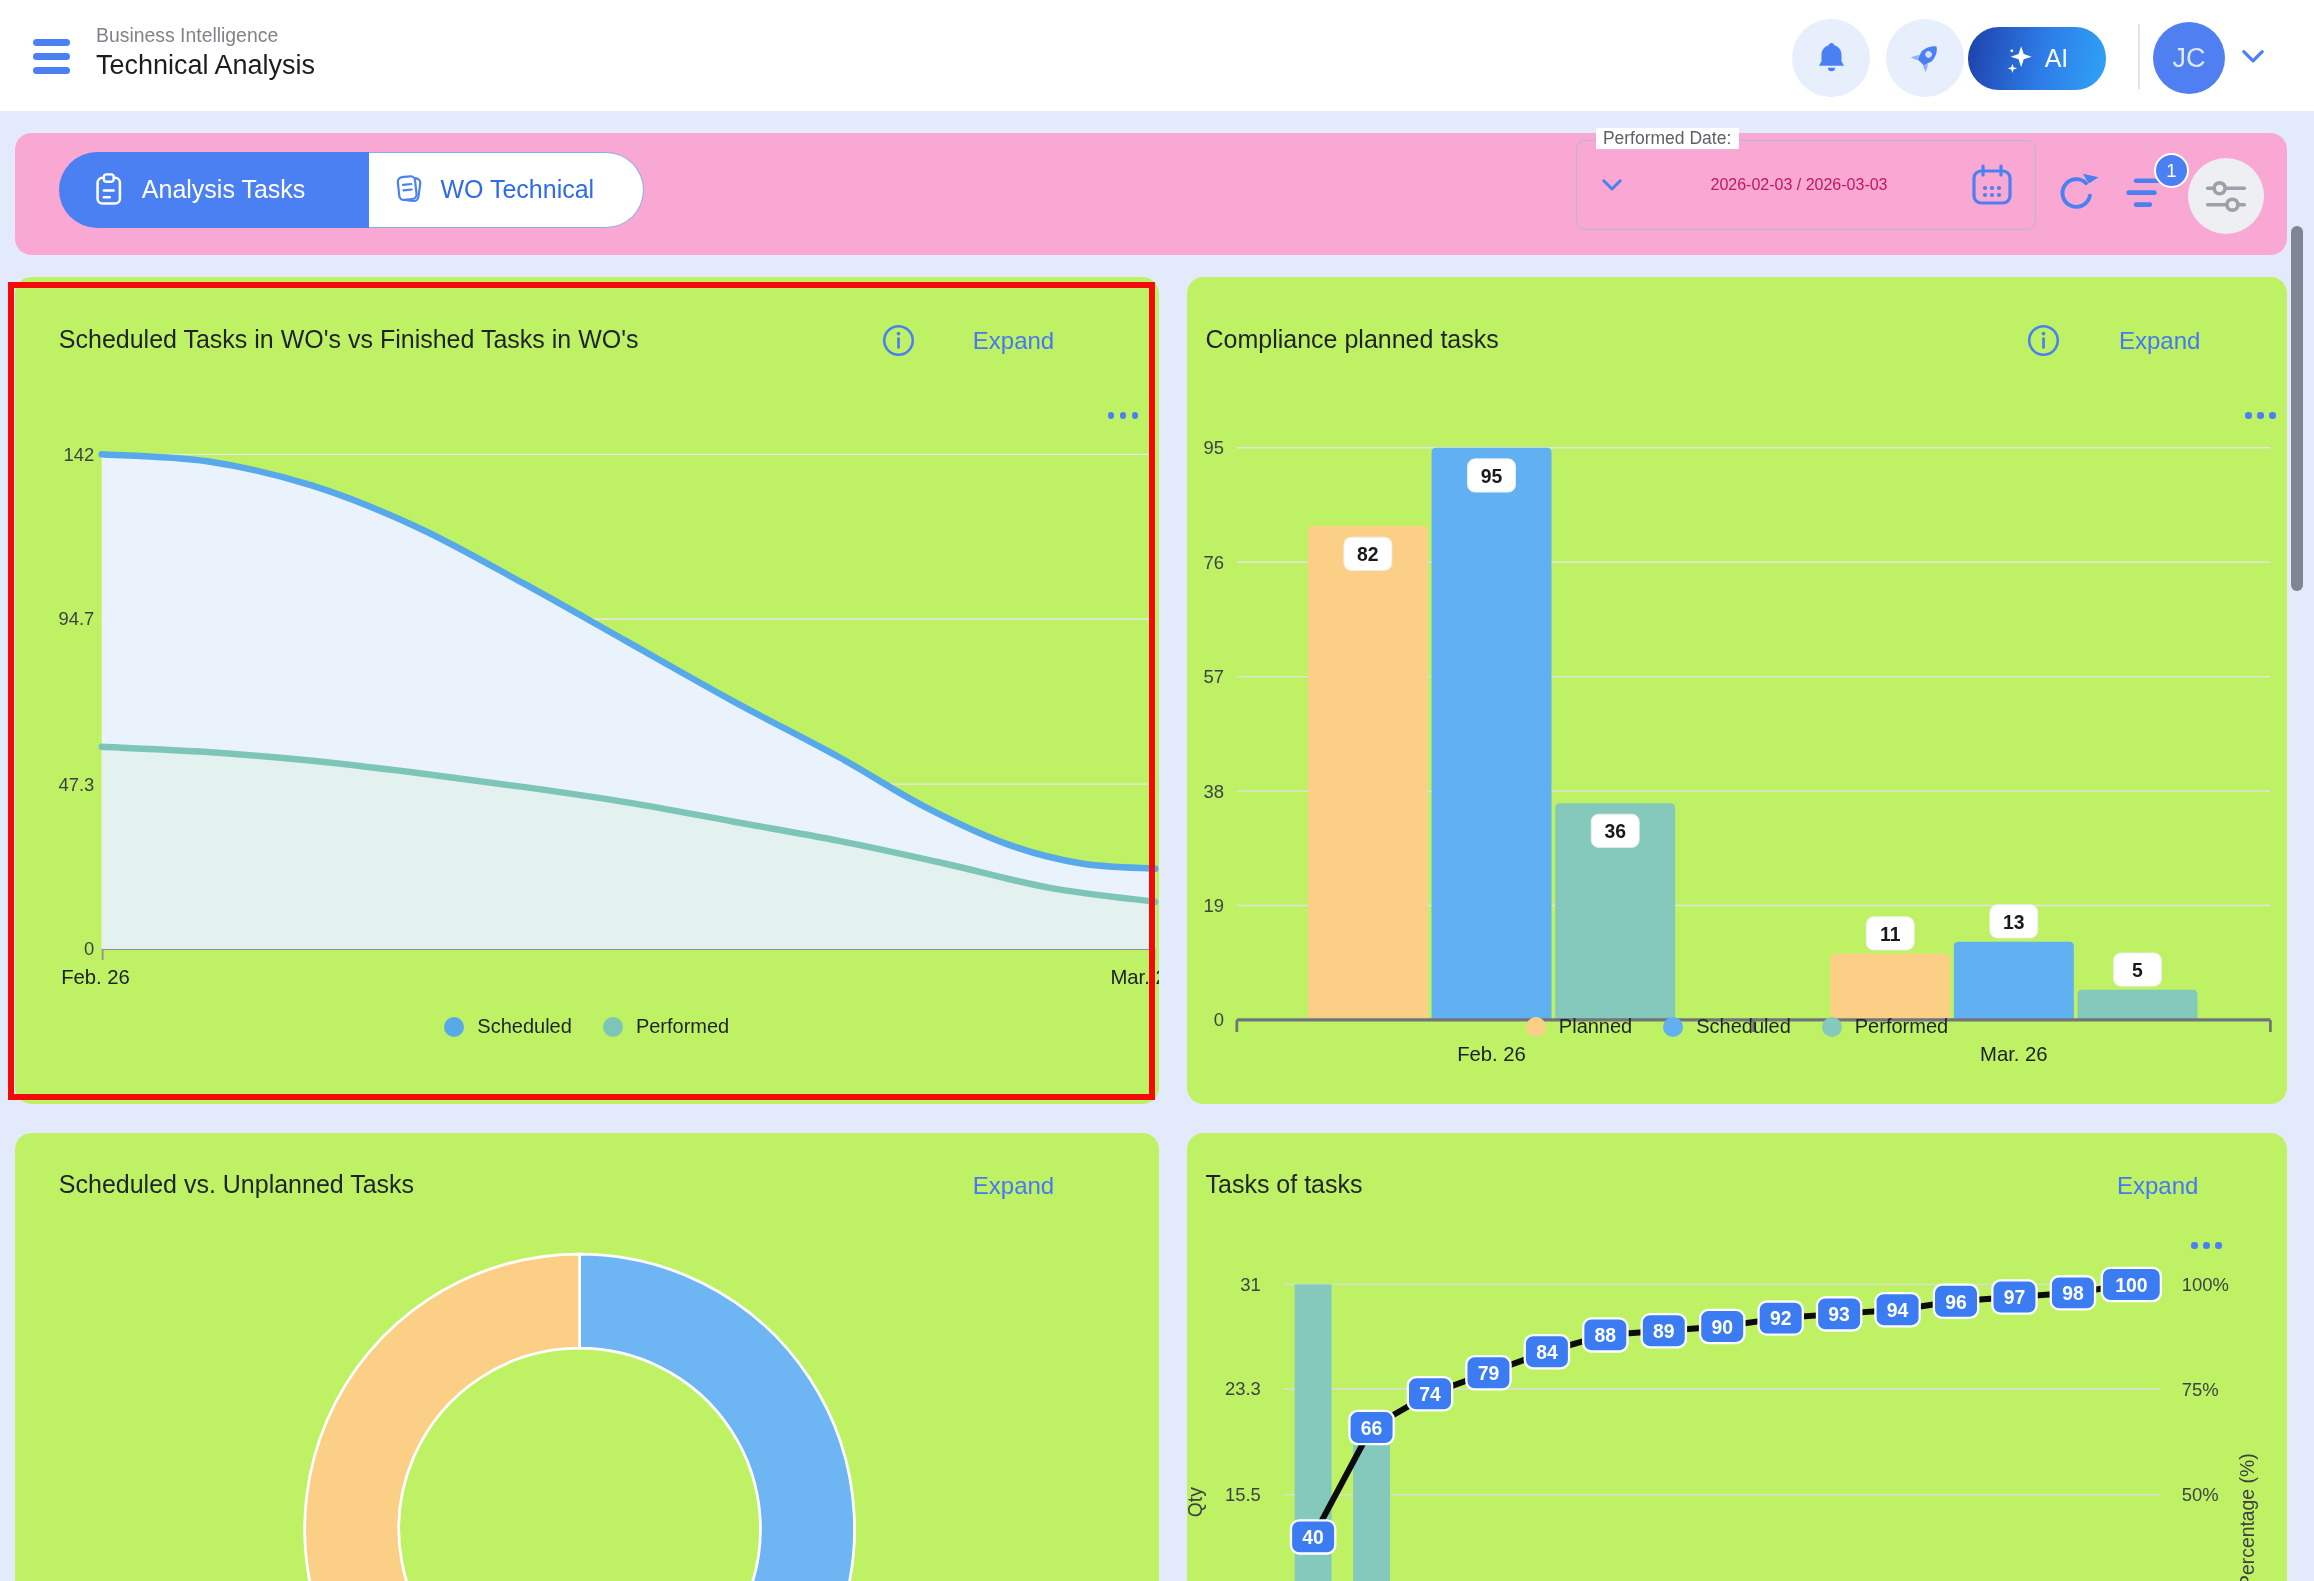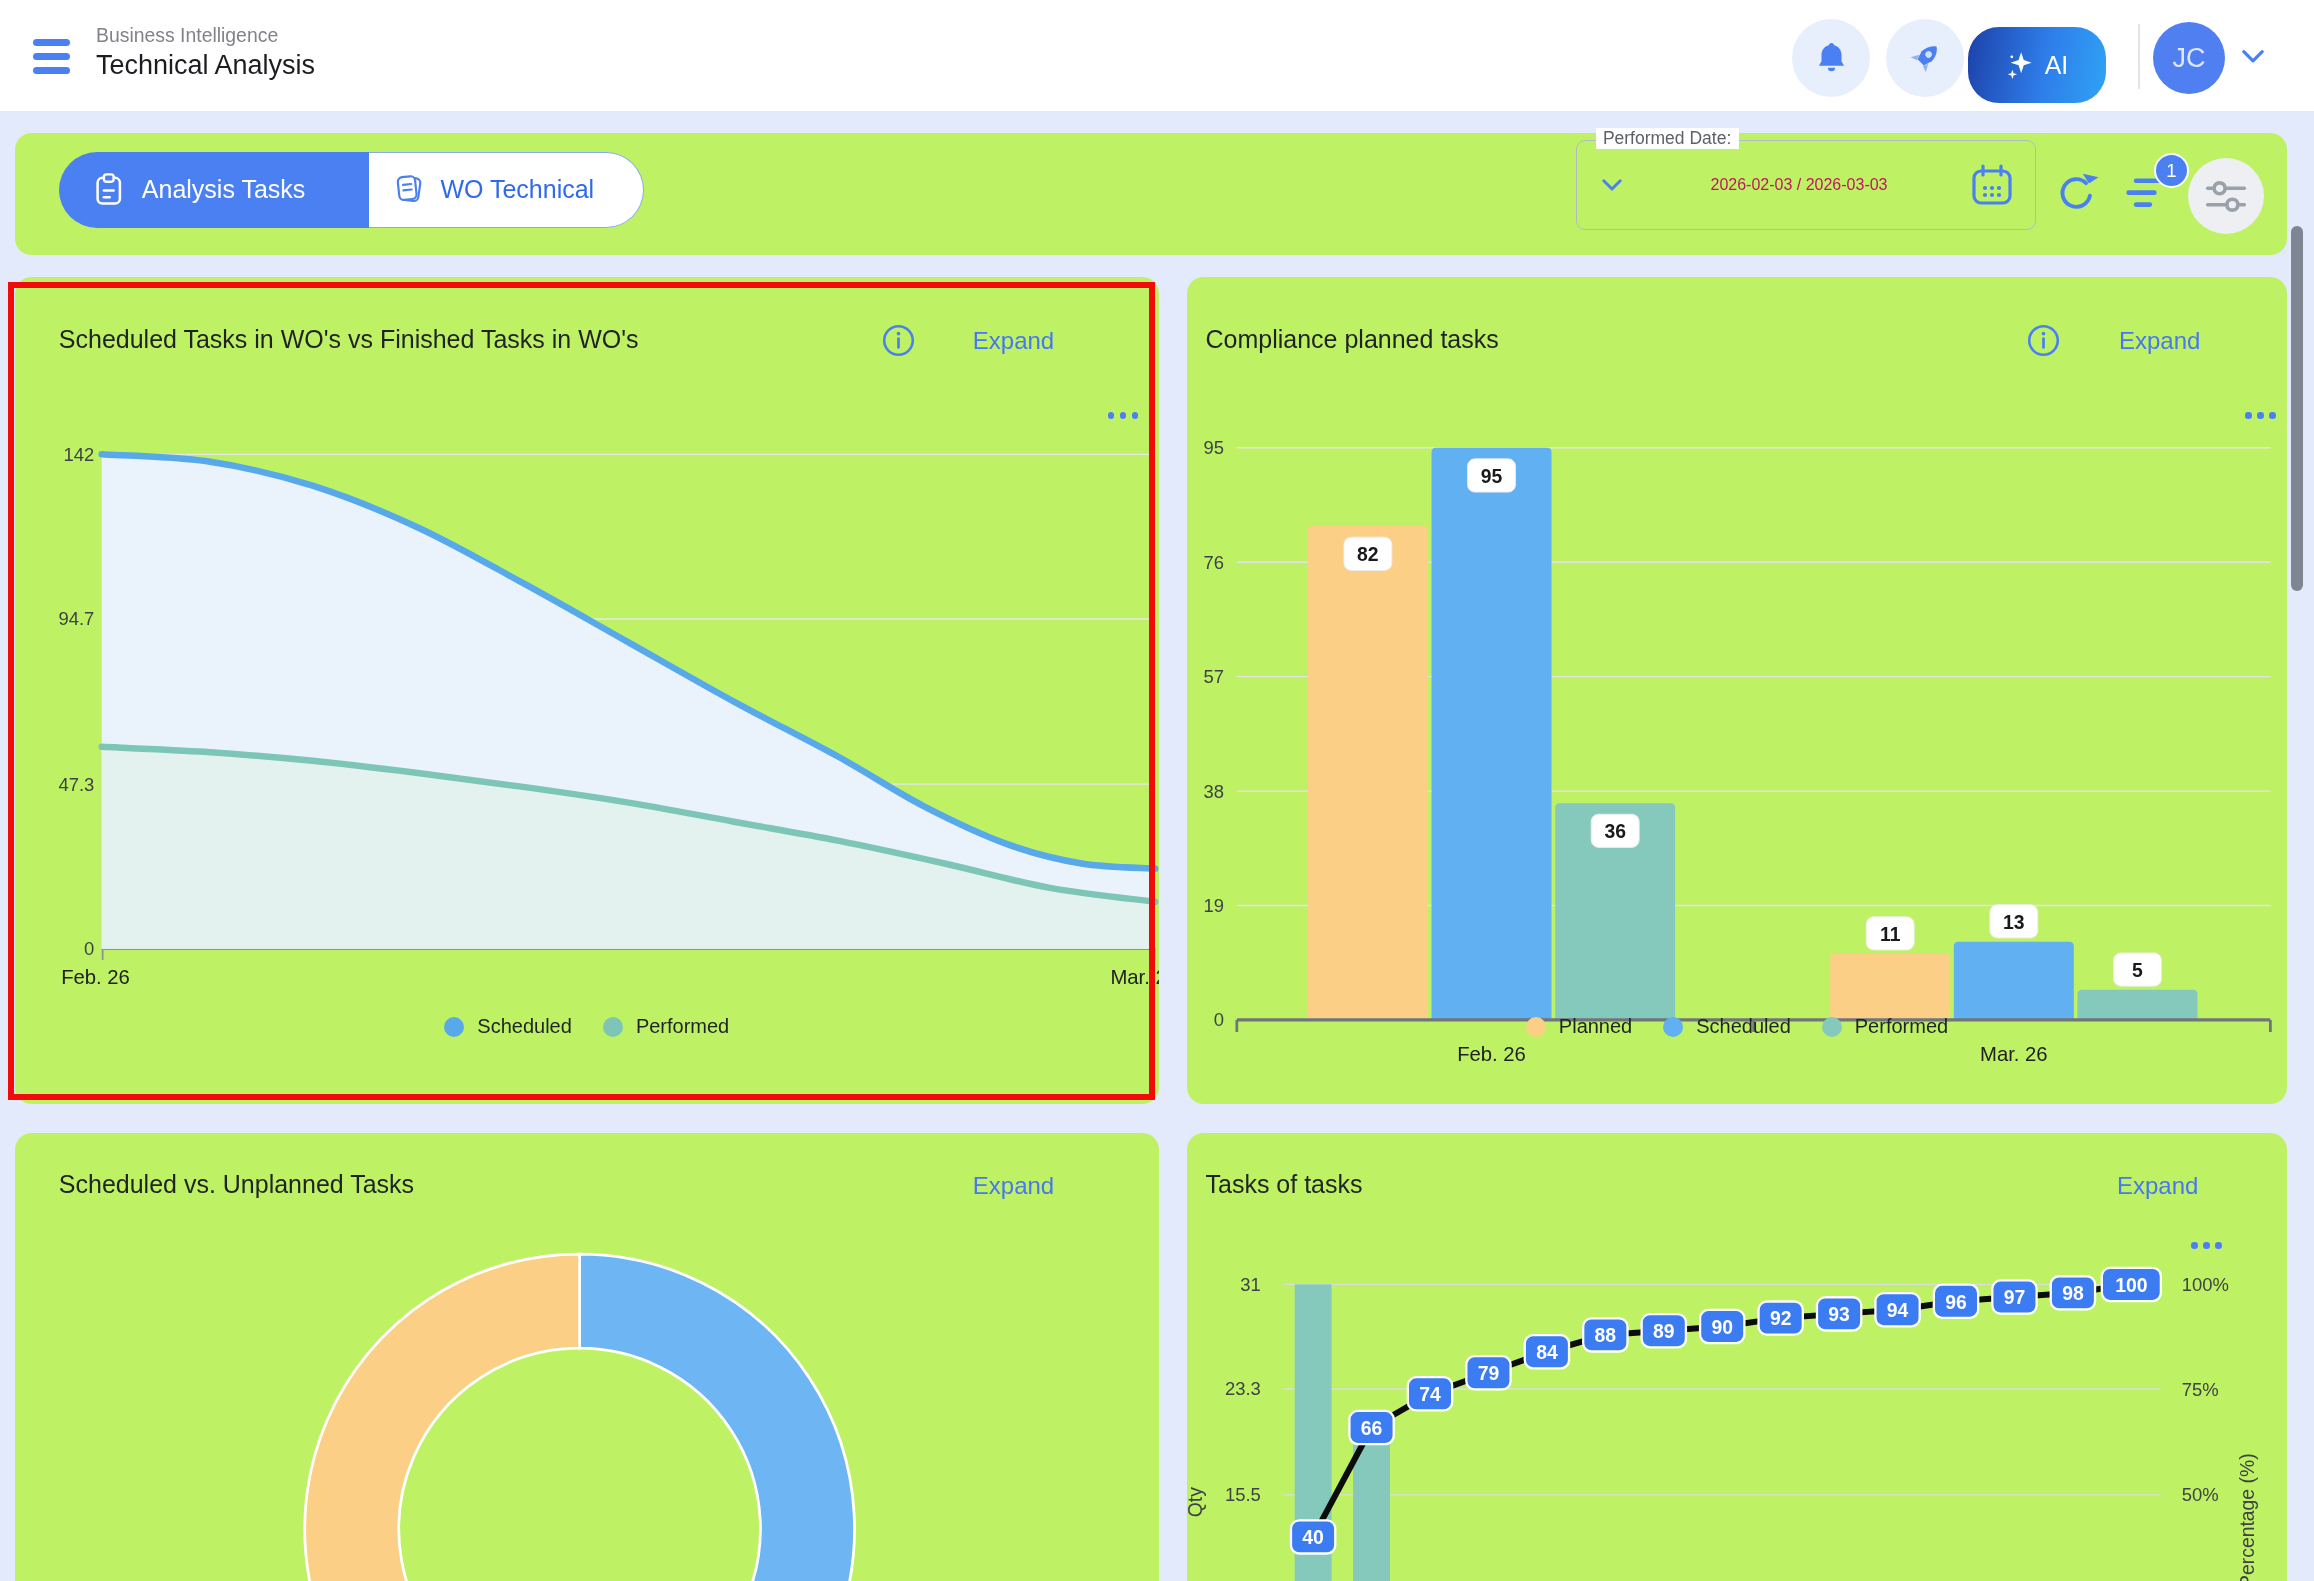--- a/index.html
+++ b/index.html
@@ -15,7 +15,7 @@
   .page-title{position:absolute;left:96px;top:50px;font-size:27px;color:#1b1d20;font-weight:500;}
   .icon-circle{position:absolute;width:78px;height:78px;border-radius:50%;background:#e7eefc;
                display:flex;align-items:center;justify-content:center;cursor:pointer;}
-  .ai-pill{position:absolute;left:1968px;top:27px;width:138px;height:76px;border-radius:31px;
+  .ai-pill{position:absolute;left:1968px;top:27px;width:138px;height:63px;border-radius:31px;
            background:linear-gradient(100deg,#1d41a9 0%,#2e7de9 55%,#2fa3f5 100%);
            display:flex;align-items:center;justify-content:center;gap:11px;color:#fff;
            font-size:25px;cursor:pointer;}

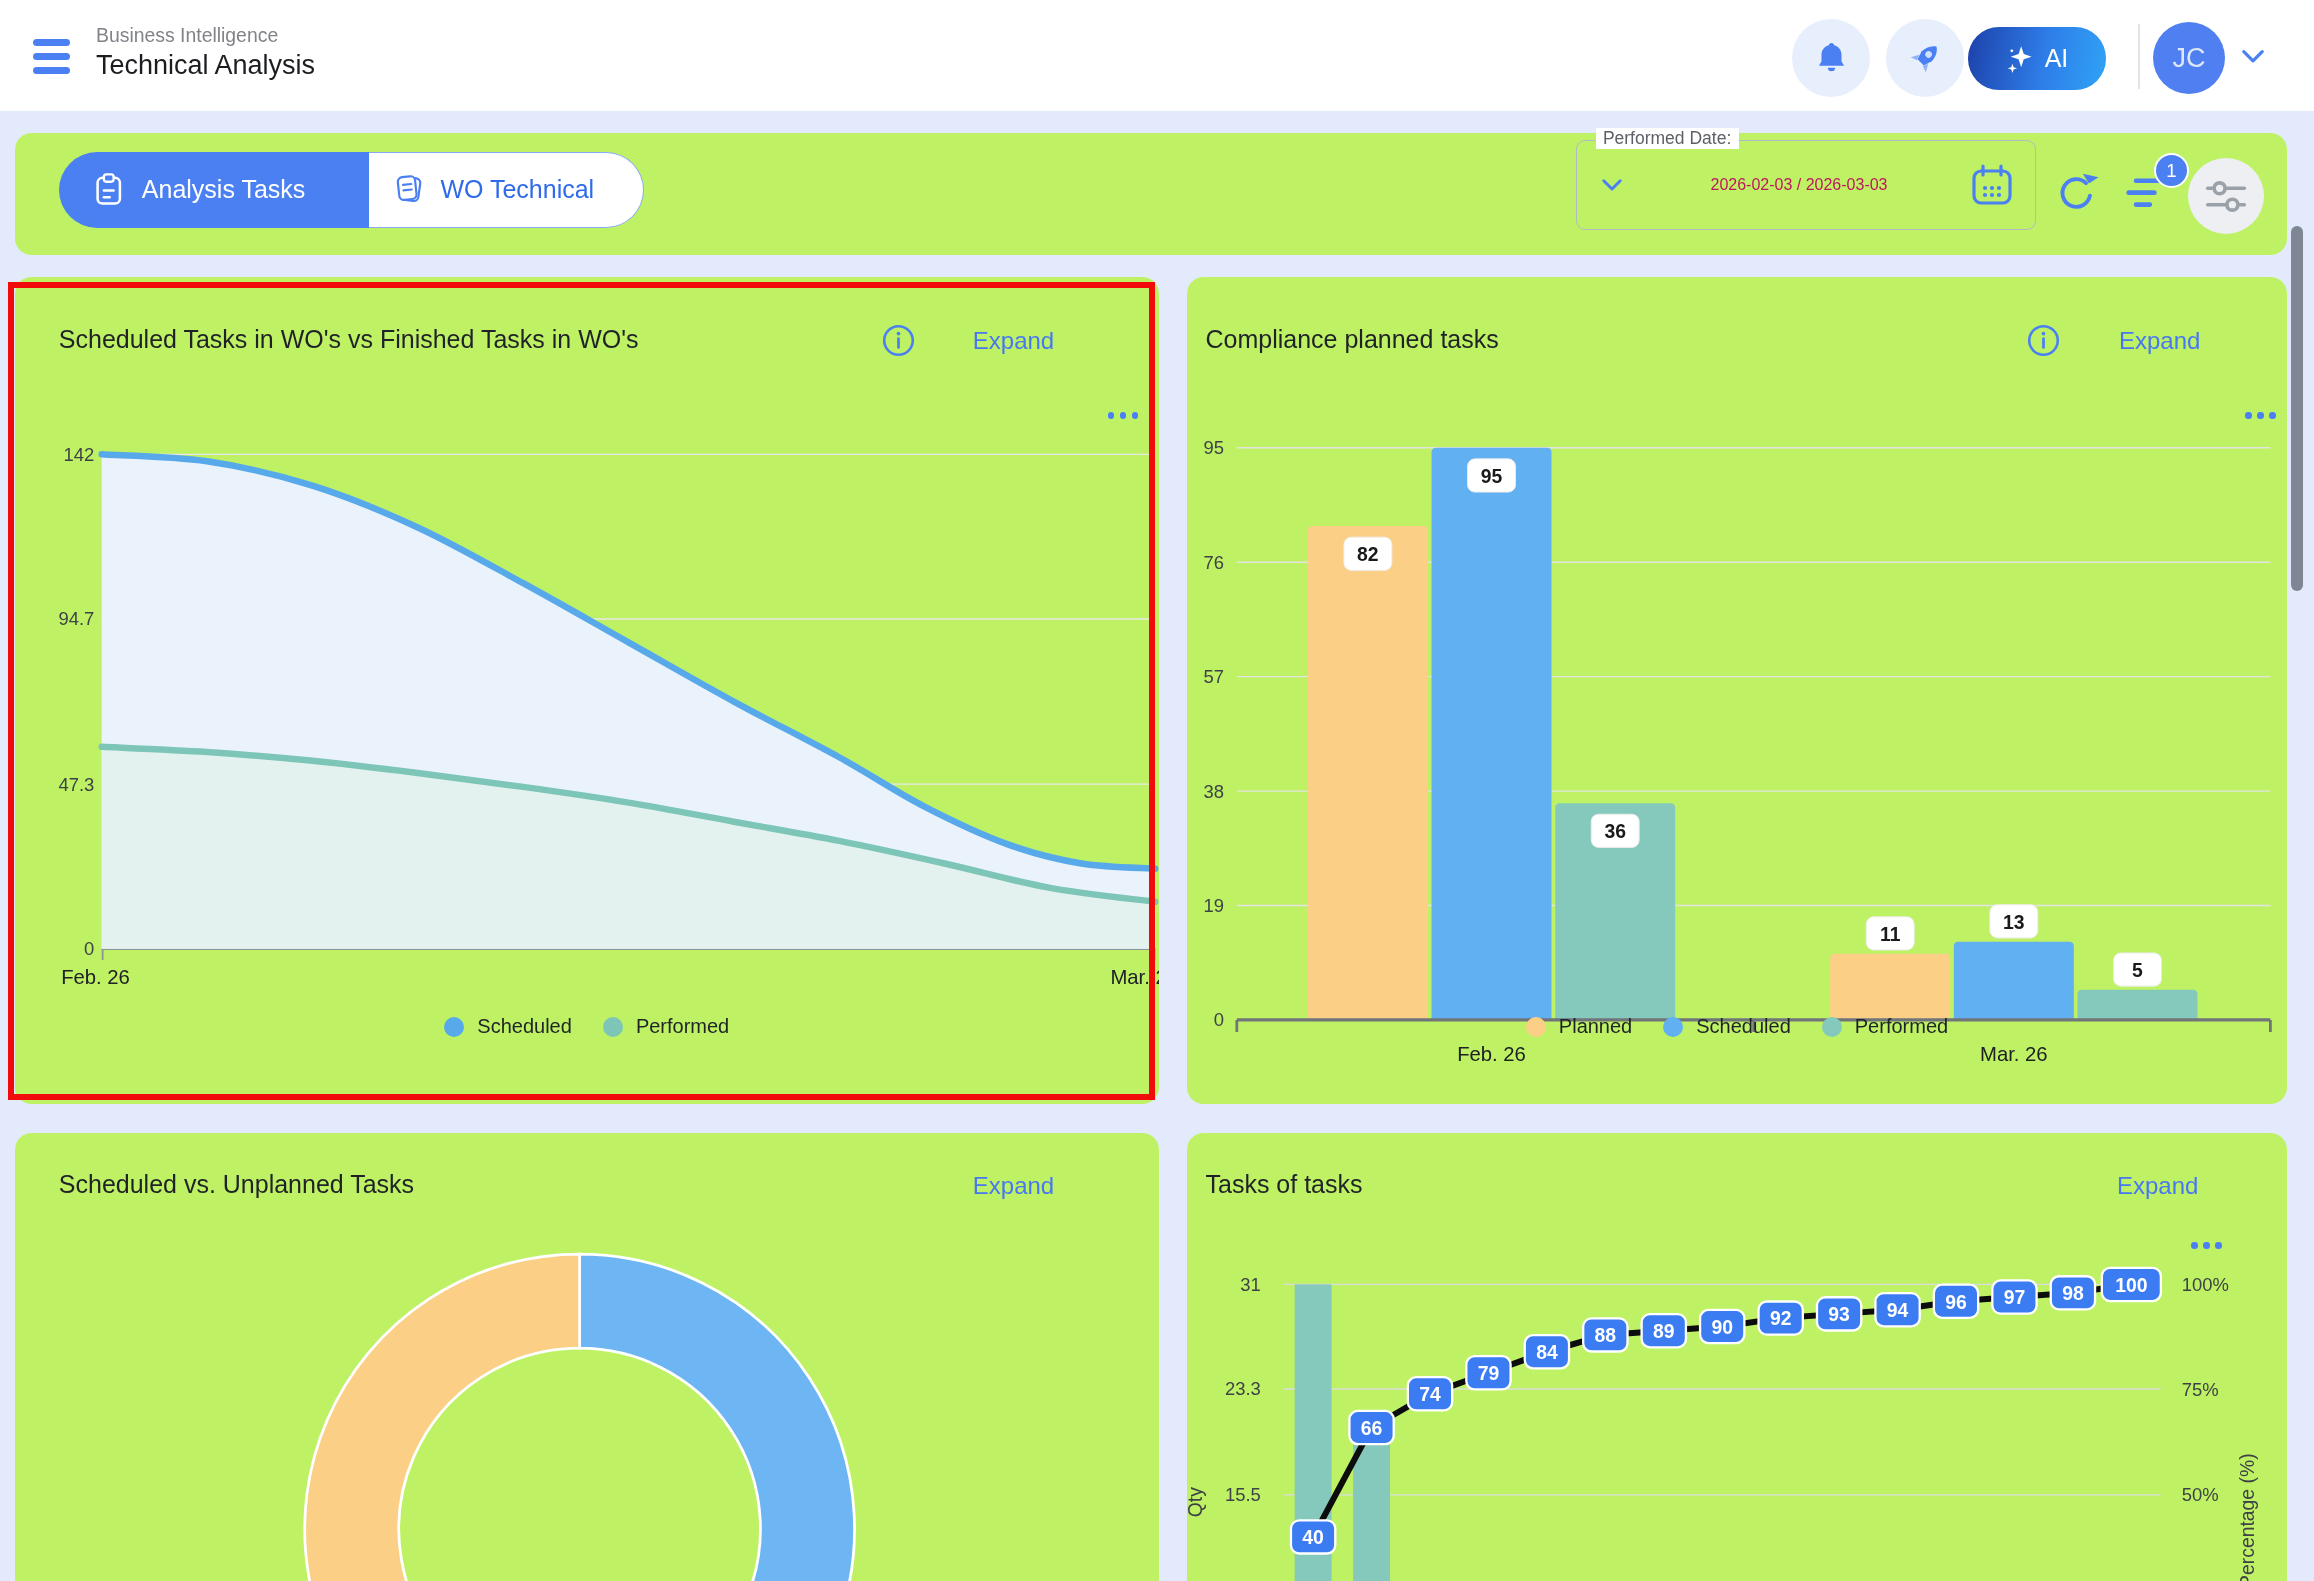--- a/index.html
+++ b/index.html
@@ -23,7 +23,7 @@
   .avatar{position:absolute;left:2153px;top:22px;width:72px;height:72px;border-radius:50%;background:#4f7ff0;
           color:#dfe8fb;font-size:27px;display:flex;align-items:center;justify-content:center;cursor:pointer;}
   
-  .filter-bar{position:absolute;left:14.8px;top:133px;width:2272px;height:122px;background:#bef264;border-radius:16.6px;}
+  .filter-bar{position:absolute;left:14.8px;top:133px;width:2272px;height:122px;background:#f9a8d4;border-radius:16.6px;}
   .tab{position:absolute;top:151px;height:76px;display:flex;align-items:center;cursor:pointer;box-sizing:border-box;}
   .tab-active{left:59px;width:310px;background:#4b80f3;border-radius:38px 0 0 38px;color:#fff;
               padding-left:35px;gap:18.5px;}

